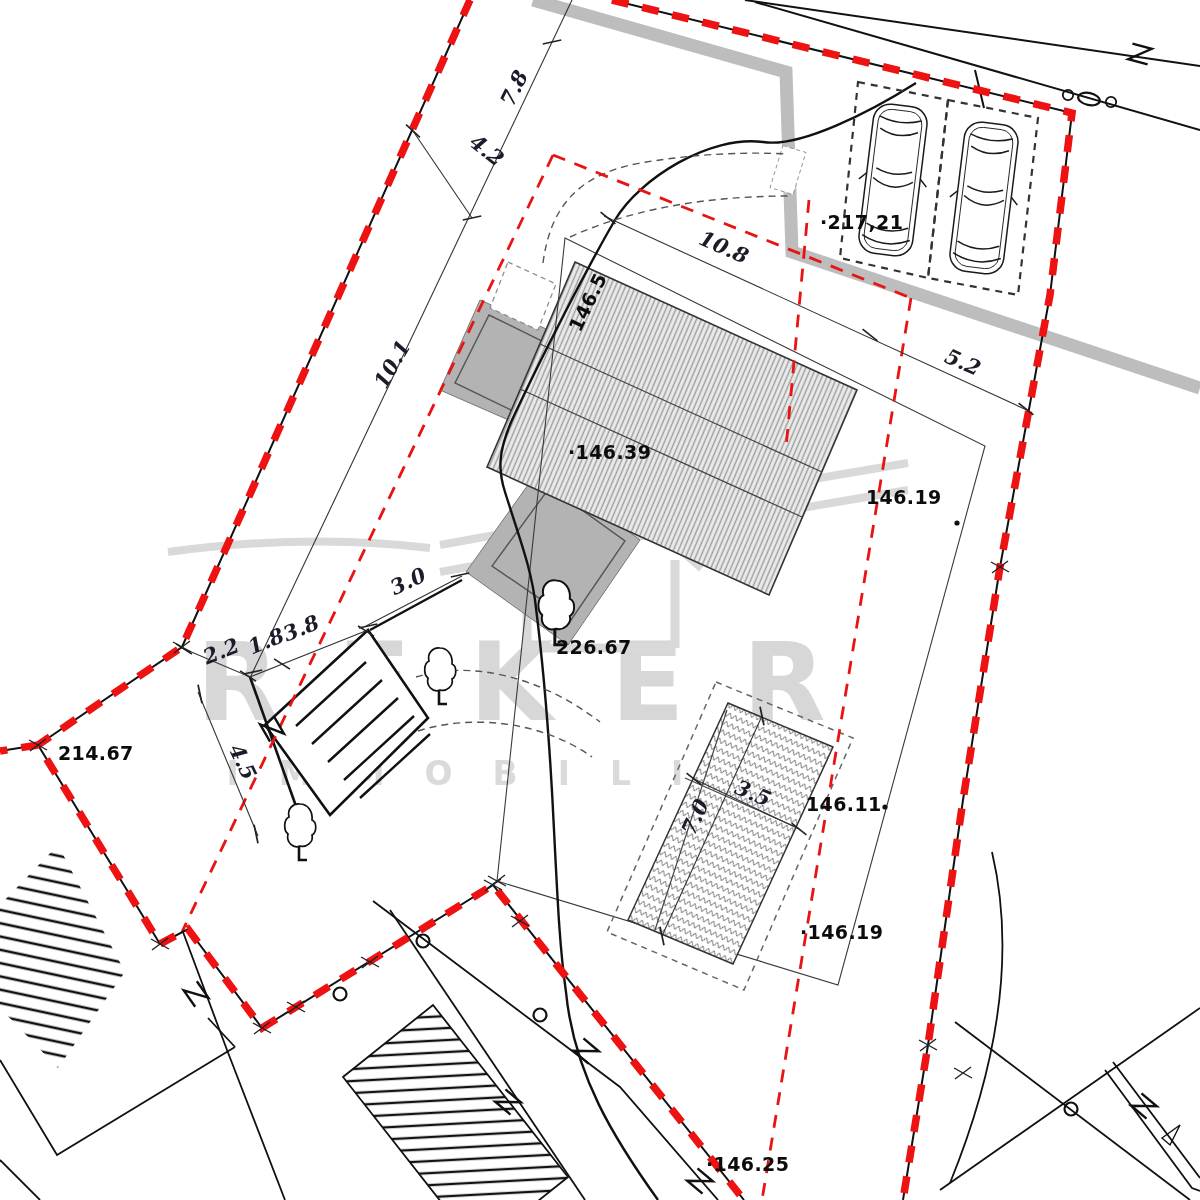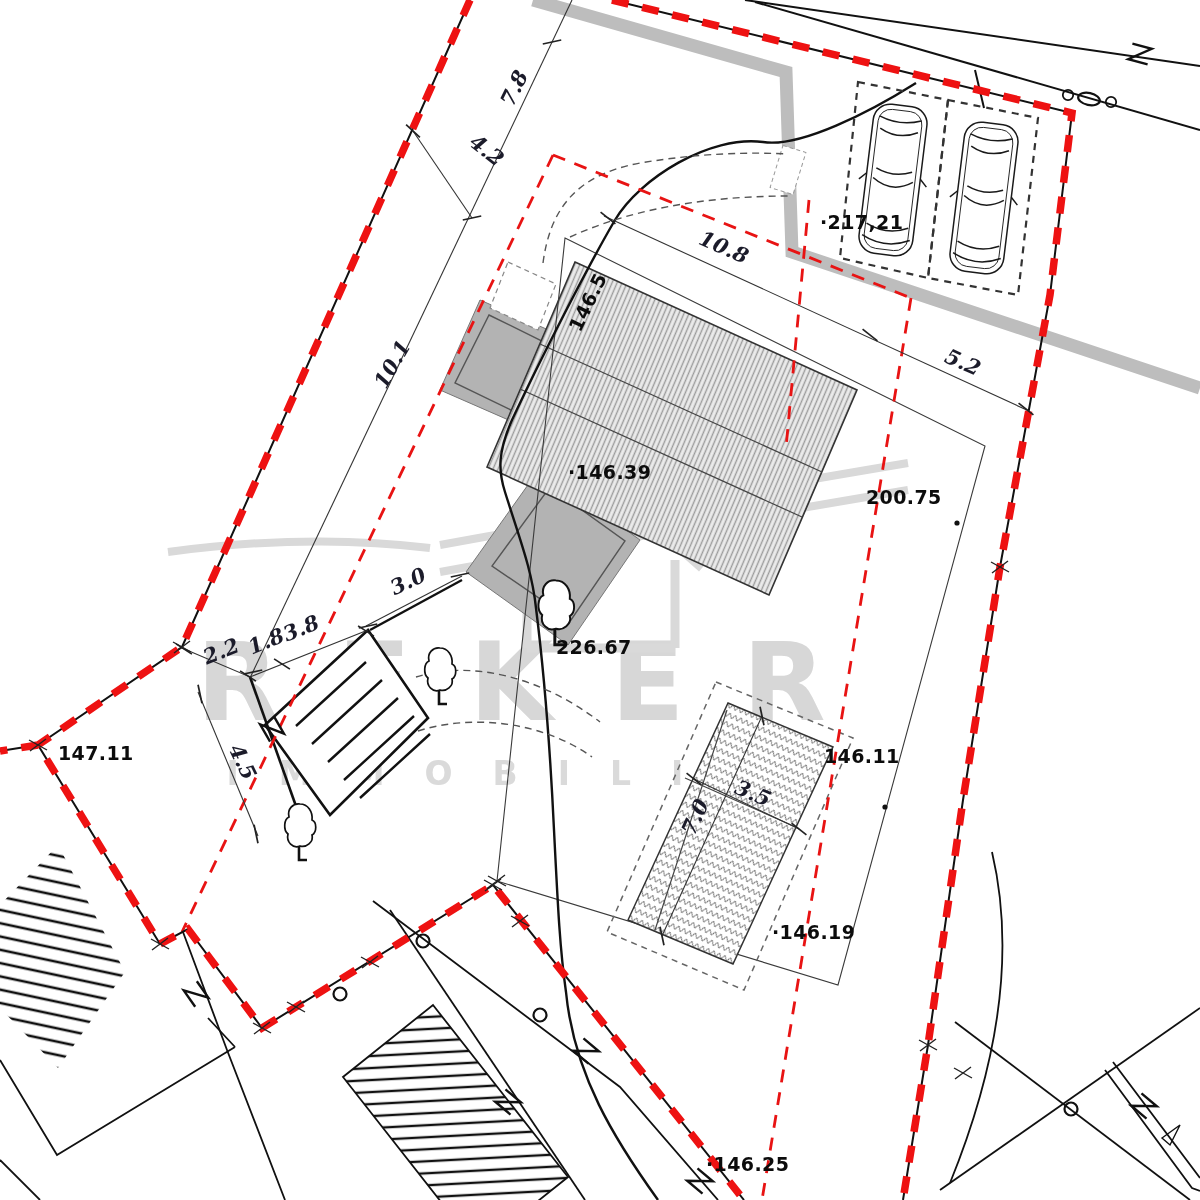--- a/index.html
+++ b/index.html
@@ -259,7 +259,7 @@
   <div id="labels">
       <div class="lbl elev" style="left: 820px; top: 222px; transform: translate(0px, -50%) rotate(0deg);">·217,21</div>
       <div class="lbl elev" style="left: 574px; top: 330px; transform: translate(0px, -50%) rotate(-64deg);">146.5</div>
-      <div class="lbl elev" style="left: 568px; top: 472px; transform: translate(0px, -50%) rotate(0deg); text-align: right;">·146.39</div>
+      <div class="lbl elev" style="left: 568px; top: 452px; transform: translate(0px, -50%) rotate(0deg); text-align: right;">·146.39</div>
       <div class="lbl elev" style="left: 866px; top: 497px; transform: translate(0px, -50%) rotate(0deg);">200.75</div>
       <div class="lbl elev" style="left: 556px; top: 647px; transform: translate(0px, -50%) rotate(0deg);">226.67</div>
       <div class="lbl elev" style="left: 58px; top: 753px; transform: translate(0px, -50%) rotate(0deg);">147.11</div>

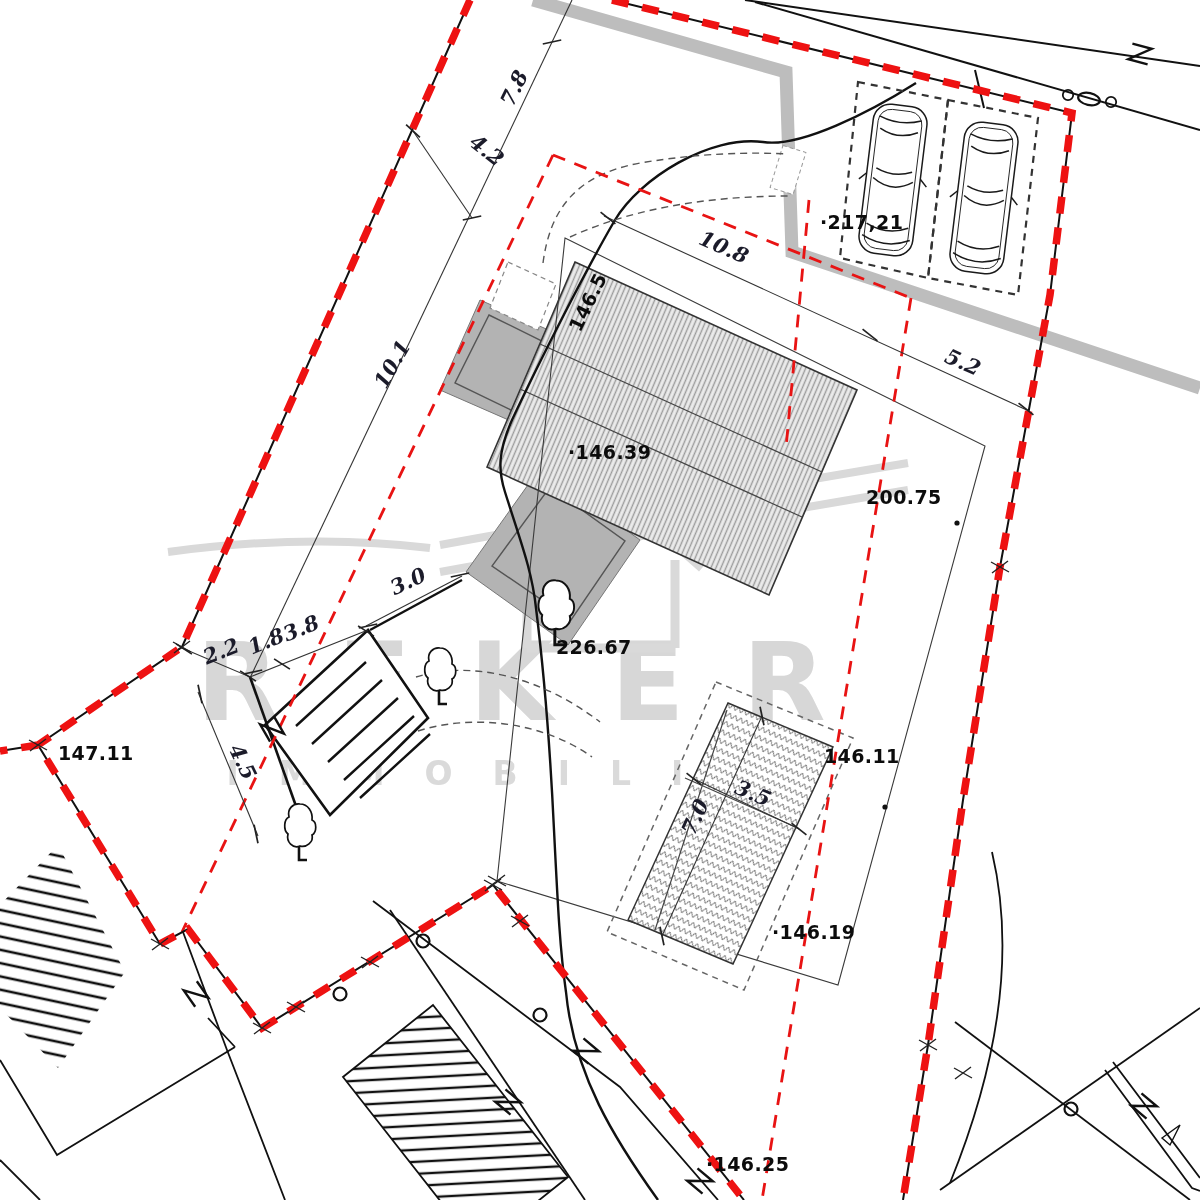--- a/index.html
+++ b/index.html
@@ -260,7 +260,7 @@
       <div class="lbl elev" style="left: 820px; top: 222px; transform: translate(0px, -50%) rotate(0deg);">·217,21</div>
       <div class="lbl elev" style="left: 574px; top: 330px; transform: translate(0px, -50%) rotate(-64deg);">146.5</div>
       <div class="lbl elev" style="left: 568px; top: 452px; transform: translate(0px, -50%) rotate(0deg); text-align: right;">·146.39</div>
-      <div class="lbl elev" style="left: 866px; top: 497px; transform: translate(0px, -50%) rotate(0deg);">200.75</div>
+      <div class="lbl elev" style="left: 866px; top: 497px; transform: translate(0px, -50%) rotate(0deg);">146.19</div>
       <div class="lbl elev" style="left: 556px; top: 647px; transform: translate(0px, -50%) rotate(0deg);">226.67</div>
       <div class="lbl elev" style="left: 58px; top: 753px; transform: translate(0px, -50%) rotate(0deg);">147.11</div>
       <div class="lbl elev" style="left: 806px; top: 756px; transform: translate(0px, -50%) rotate(0deg); margin-left: 18px;">146.11</div>

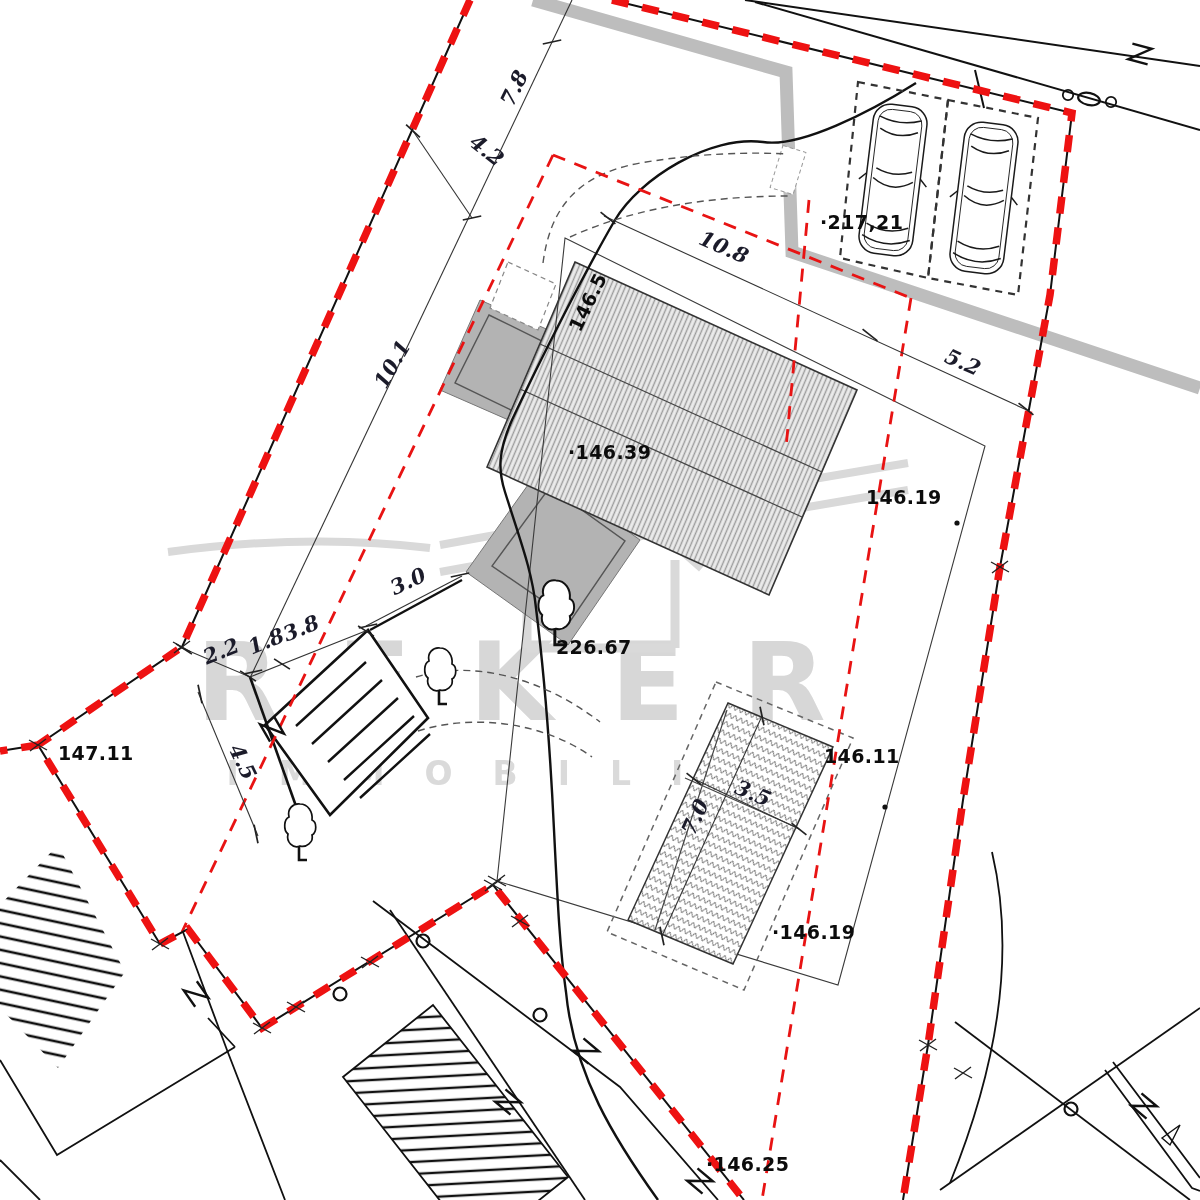--- a/index.html
+++ b/index.html
@@ -262,7 +262,7 @@
       <div class="lbl elev" style="left: 568px; top: 452px; transform: translate(0px, -50%) rotate(0deg); text-align: right;">·146.39</div>
       <div class="lbl elev" style="left: 866px; top: 497px; transform: translate(0px, -50%) rotate(0deg);">146.19</div>
       <div class="lbl elev" style="left: 556px; top: 647px; transform: translate(0px, -50%) rotate(0deg);">226.67</div>
-      <div class="lbl elev" style="left: 58px; top: 753px; transform: translate(0px, -50%) rotate(0deg);">147.11</div>
+      <div class="lbl elev" style="left: 58px; top: 753px; transform: translate(0px, -50%) rotate(0deg);">214.67</div>
       <div class="lbl elev" style="left: 806px; top: 756px; transform: translate(0px, -50%) rotate(0deg); margin-left: 18px;">146.11</div>
       <div class="lbl elev" style="left: 772px; top: 932px; transform: translate(0px, -50%) rotate(0deg);">·146.19</div>
       <div class="lbl elev" style="left: 706px; top: 1164px; transform: translate(0px, -50%) rotate(0deg);">·146.25</div>

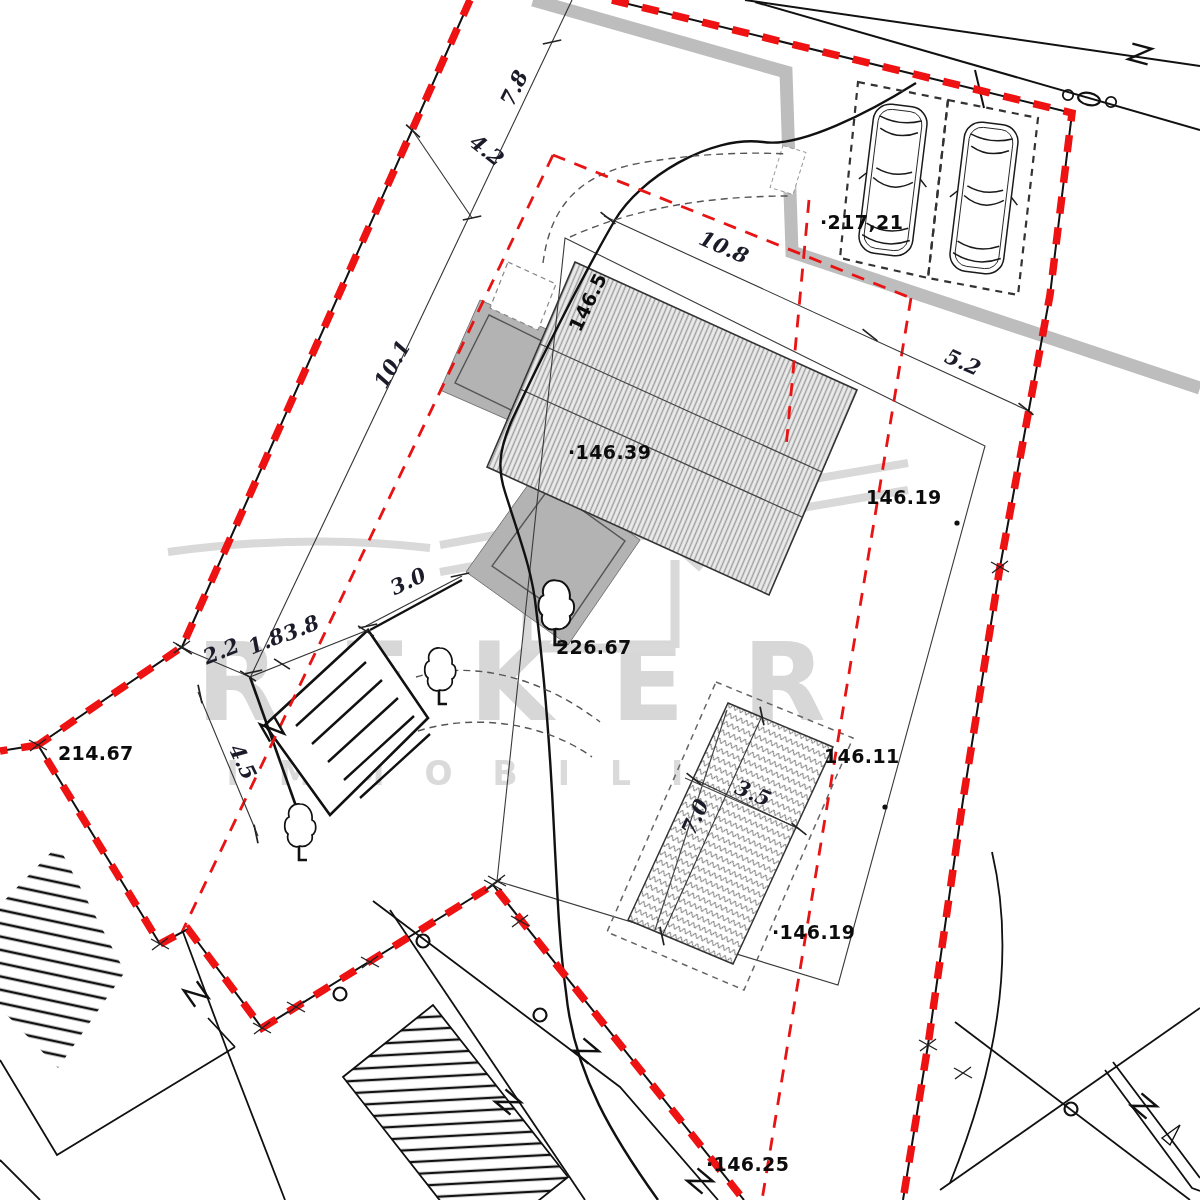--- a/index.html
+++ b/index.html
@@ -263,7 +263,7 @@
       <div class="lbl elev" style="left: 866px; top: 497px; transform: translate(0px, -50%) rotate(0deg);">146.19</div>
       <div class="lbl elev" style="left: 556px; top: 647px; transform: translate(0px, -50%) rotate(0deg);">226.67</div>
       <div class="lbl elev" style="left: 58px; top: 753px; transform: translate(0px, -50%) rotate(0deg);">214.67</div>
-      <div class="lbl elev" style="left: 806px; top: 756px; transform: translate(0px, -50%) rotate(0deg); margin-left: 18px;">146.11</div>
+      <div class="lbl elev" style="left: 806px; top: 804px; transform: translate(0px, -50%) rotate(0deg);">146.11</div>
       <div class="lbl elev" style="left: 772px; top: 932px; transform: translate(0px, -50%) rotate(0deg);">·146.19</div>
       <div class="lbl elev" style="left: 706px; top: 1164px; transform: translate(0px, -50%) rotate(0deg);">·146.25</div>
       <div class="lbl dim" style="left: 514px; top: 88px; transform: translate(-50%, -50%) rotate(-64deg);">7.8</div>

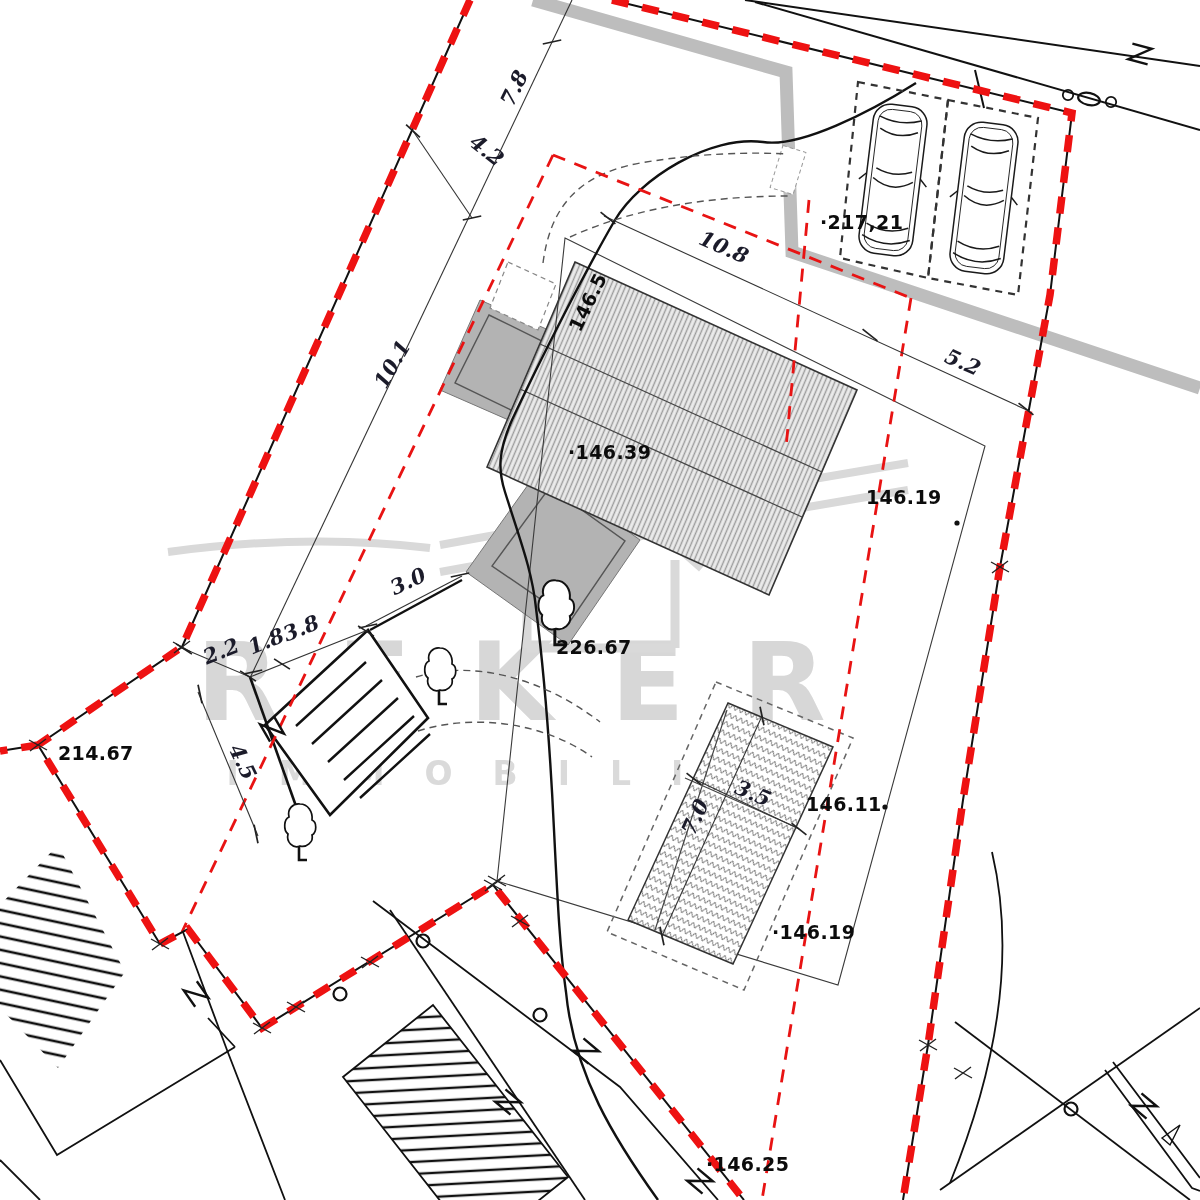--- a/index.html
+++ b/index.html
@@ -264,7 +264,7 @@
       <div class="lbl elev" style="left: 556px; top: 647px; transform: translate(0px, -50%) rotate(0deg);">226.67</div>
       <div class="lbl elev" style="left: 58px; top: 753px; transform: translate(0px, -50%) rotate(0deg);">214.67</div>
       <div class="lbl elev" style="left: 806px; top: 804px; transform: translate(0px, -50%) rotate(0deg);">146.11</div>
-      <div class="lbl elev" style="left: 772px; top: 932px; transform: translate(0px, -50%) rotate(0deg);">·146.19</div>
+      <div class="lbl elev" style="left: 800px; top: 932px; transform: translate(0px, -50%) rotate(0deg);">·146.19</div>
       <div class="lbl elev" style="left: 706px; top: 1164px; transform: translate(0px, -50%) rotate(0deg);">·146.25</div>
       <div class="lbl dim" style="left: 514px; top: 88px; transform: translate(-50%, -50%) rotate(-64deg);">7.8</div>
       <div class="lbl dim" style="left: 487px; top: 150px; transform: translate(-50%, -50%) rotate(38deg);">4.2</div>

